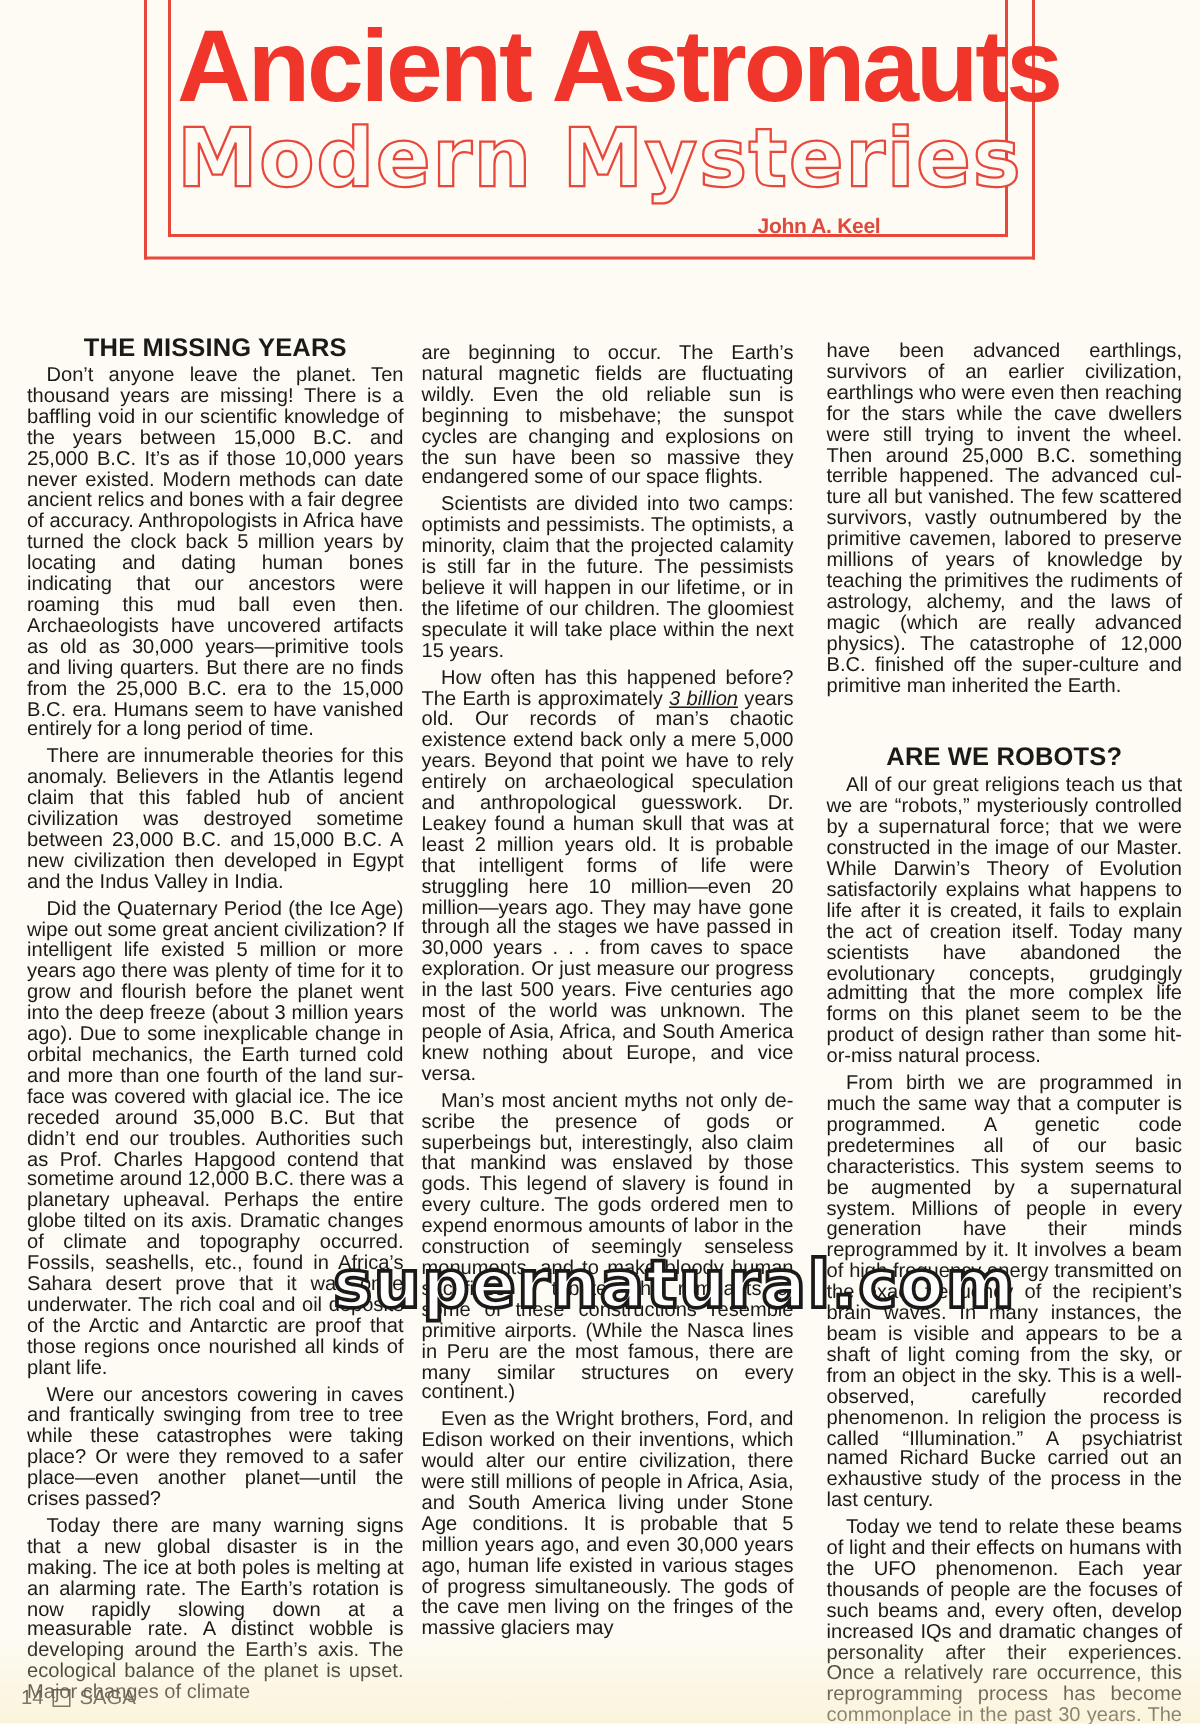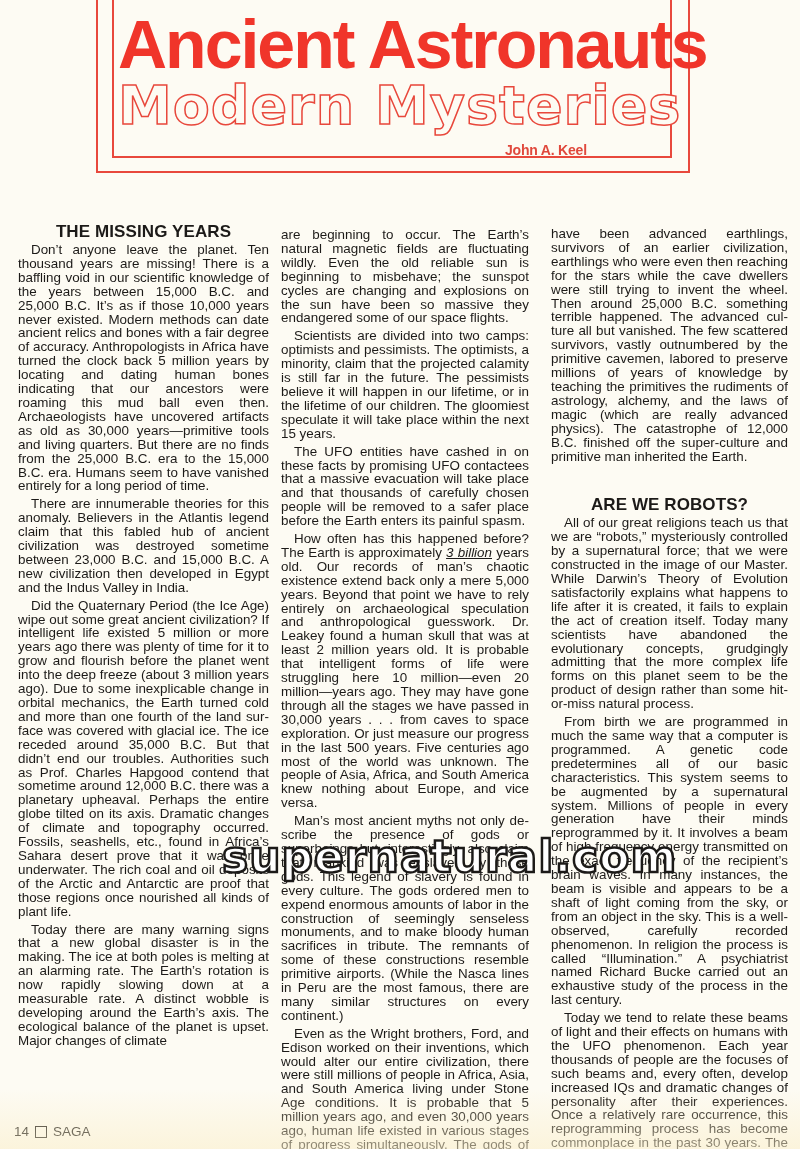--- a/index.html
+++ b/index.html
@@ -96,7 +96,6 @@
 <div class="col c2">
   <p class="noindent">are beginning to occur. The Earth’s natural magnetic fields are fluctuating wildly. Even the old reliable sun is beginning to mis­behave; the sunspot cycles are changing and explosions on the sun have been so massive they endangered some of our space flights.</p>
   <p>Scientists are divided into two camps: op­timists and pessimists. The optimists, a minority, claim that the projected calamity is still far in the future. The pessimists believe it will happen in our lifetime, or in the lifetime of our children. The gloomiest speculate it will take place within the next 15 years.</p>
-  <p>The UFO entities have cashed in on these facts by promising UFO contactees that a massive evacuation will take place and that thousands of carefully chosen people will be removed to a safer place be­fore the Earth enters its painful spasm.</p>
   <p><span>How often has this happened before? The Earth is approximately </span><em>3 billion</em><span> years old. Our records of man’s chaotic existence extend back only a mere 5,000 years. Beyond that point we have to rely entirely on archaeological speculation and an­thropological guesswork. Dr. Leakey found a human skull that was at least 2 million years old. It is probable that intelligent forms of life were struggling here 10 million—even 20 million—years ago. They may have gone through all the stages we have passed in 30,000 years . . . from caves to space exploration. Or just measure our progress in the last 500 years. Five cen­turies ago most of the world was unknown. The people of Asia, Africa, and South America knew nothing about Europe, and vice versa.</span></p>
   <p>Man’s most ancient myths not only de­scribe the presence of gods or superbeings but, interestingly, also claim that mankind was enslaved by those gods. This legend of slavery is found in every culture. The gods ordered men to expend enormous amounts of labor in the construction of seemingly senseless monuments, and to make bloody human sacrifices in tribute. The remnants of some of these constructions resemble primitive airports. (While the Nasca lines in Peru are the most famous, there are many similar structures on every continent.)</p>
   <p>Even as the Wright brothers, Ford, and Edison worked on their inventions, which would alter our entire civilization, there were still millions of people in Africa, Asia, and South America living under Stone Age con­ditions. It is probable that 5 million years ago, and even 30,000 years ago, human life existed in various stages of progress simul­taneously. The gods of the cave men living on the fringes of the massive glaciers may</p>

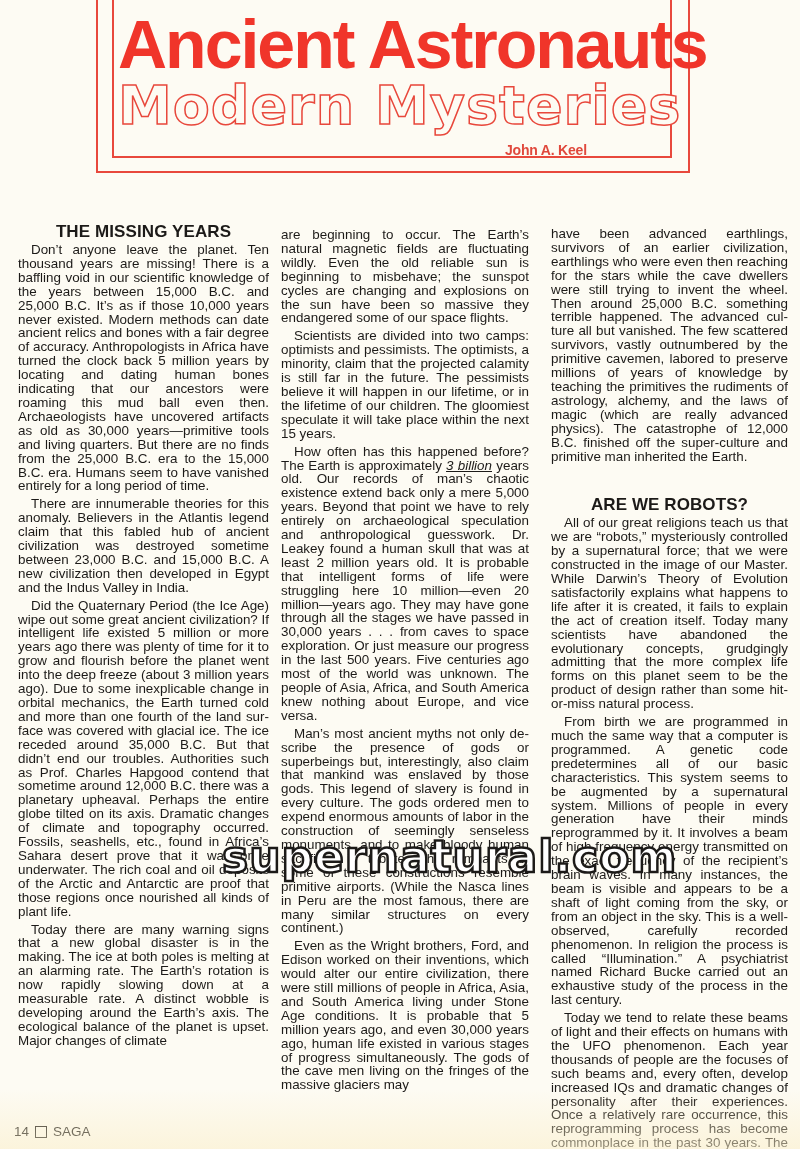--- a/index.html
+++ b/index.html
@@ -90,6 +90,7 @@
   <p>Don’t anyone leave the planet. Ten thousand years are missing! There is a baffling void in our scientific knowledge of the years between 15,000 B.C. and 25,000 B.C. It’s as if those 10,000 years never existed. Modern methods can date ancient relics and bones with a fair degree of accu­racy. Anthropologists in Africa have turned the clock back 5 million years by locating and dating human bones indicating that our ancestors were roaming this mud ball even then. Archaeologists have uncovered ar­tifacts as old as 30,000 years—primitive tools and living quarters. But there are no finds from the 25,000 B.C. era to the 15,000 B.C. era. Humans seem to have vanished entirely for a long period of time.</p>
   <p>There are innumerable theories for this anomaly. Believers in the Atlantis legend claim that this fabled hub of ancient civiliza­tion was destroyed sometime between 23,000 B.C. and 15,000 B.C. A new civiliza­tion then developed in Egypt and the Indus Valley in India.</p>
   <p>Did the Quaternary Period (the Ice Age) wipe out some great ancient civilization? If intelligent life existed 5 million or more years ago there was plenty of time for it to grow and flourish before the planet went into the deep freeze (about 3 million years ago). Due to some inexplicable change in orbital mechanics, the Earth turned cold and more than one fourth of the land sur­face was covered with glacial ice. The ice receded around 35,000 B.C. But that didn’t end our troubles. Authorities such as Prof. Charles Hapgood contend that sometime around 12,000 B.C. there was a planetary upheaval. Perhaps the entire globe tilted on its axis. Dramatic changes of climate and topography occurred. Fossils, seashells, etc., found in Africa’s Sahara desert prove that it was once underwater. The rich coal and oil deposits of the Arctic and Antarctic are proof that those regions once nourished all kinds of plant life.</p>
+  <p>Were our ancestors cowering in caves and frantically swinging from tree to tree while these catastrophes were taking place? Or were they removed to a safer place—even another planet—until the crises passed?</p>
   <p>Today there are many warning signs that a new global disaster is in the making. The ice at both poles is melting at an alarming rate. The Earth’s rotation is now rapidly slowing down at a measurable rate. A dis­tinct wobble is developing around the Earth’s axis. The ecological balance of the planet is upset. Major changes of climate</p>
 </div>
 

